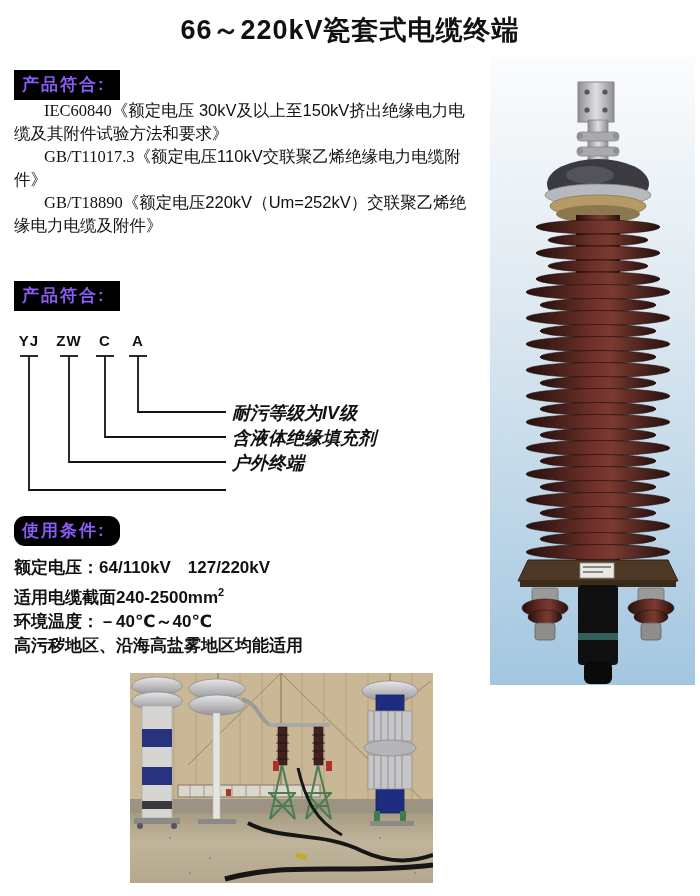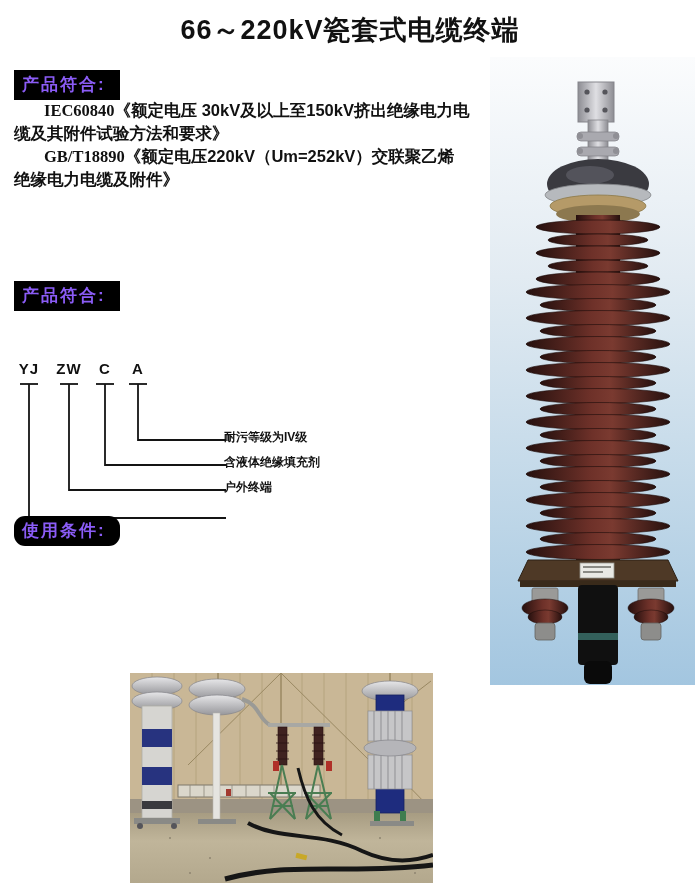--- a/index.html
+++ b/index.html
@@ -13,7 +13,7 @@
   .lb-model{top:281px;}
   .lb-conditions{top:516px;border-radius:11px;}
   .std-block{position:absolute;left:14px;top:99px;width:456px;
-             font-size:16.5px;line-height:23px;font-weight:bold;}
+             font-size:16.5px;line-height:23px;font-weight:normal;}
   .std{margin:0;text-indent:30px;}
   .code{font-family:"Liberation Serif","DejaVu Serif",serif;}
   .model-diagram{position:absolute;left:14px;top:332px;width:450px;height:175px;margin-top:28px;}

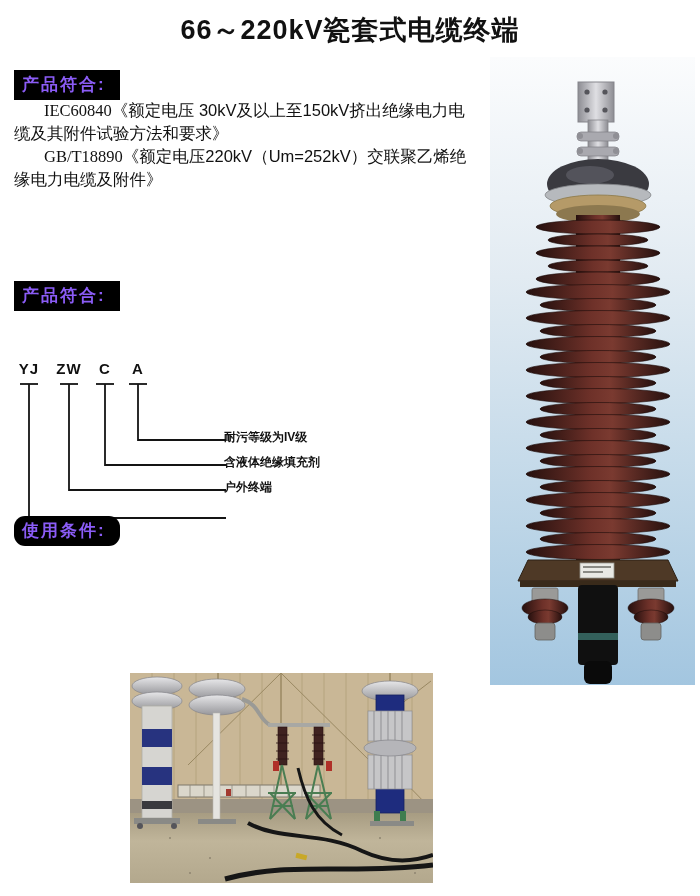--- a/index.html
+++ b/index.html
@@ -41,6 +41,7 @@
   </div>
   <div class="std-block">
     <p class="std"><span class="code">IEC60840</span><span>《额定电压 30kV及以上至150kV挤出绝缘电力电缆及其附件试验方法和要求》</span></p>
+    <p class="std"><span class="code">GB/T11017.3</span><span>《额定电压110kV交联聚乙烯绝缘电力电缆附件》</span></p>
     <p class="std"><span class="code">GB/T18890</span><span>《额定电压220kV（Um=252kV）交联聚乙烯绝缘电力电缆及附件》</span></p>
   </div>
 

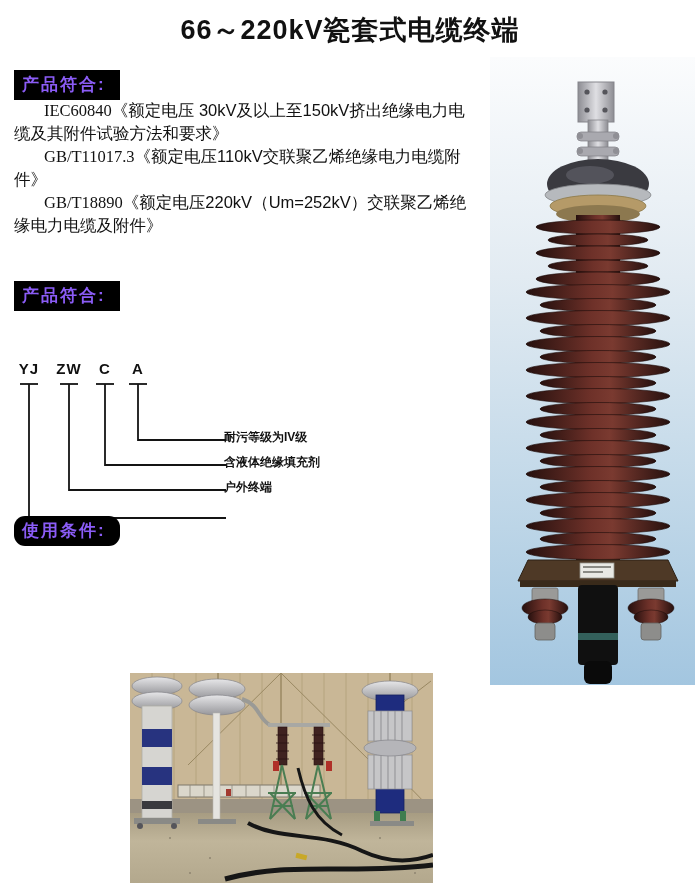--- a/index.html
+++ b/index.html
@@ -16,7 +16,7 @@
              font-size:16.5px;line-height:23px;font-weight:normal;}
   .std{margin:0;text-indent:30px;}
   .code{font-family:"Liberation Serif","DejaVu Serif",serif;}
-  .model-diagram{position:absolute;left:14px;top:332px;width:450px;height:175px;margin-top:28px;}
+  .model-diagram{position:absolute;left:14px;top:332px;width:450px;height:175px;}
   .model-diagram svg{position:absolute;left:0;top:0;}
   .code-letter{position:absolute;top:0;transform:translateX(-50%);
                font-size:15px;font-weight:bold;letter-spacing:1px;}

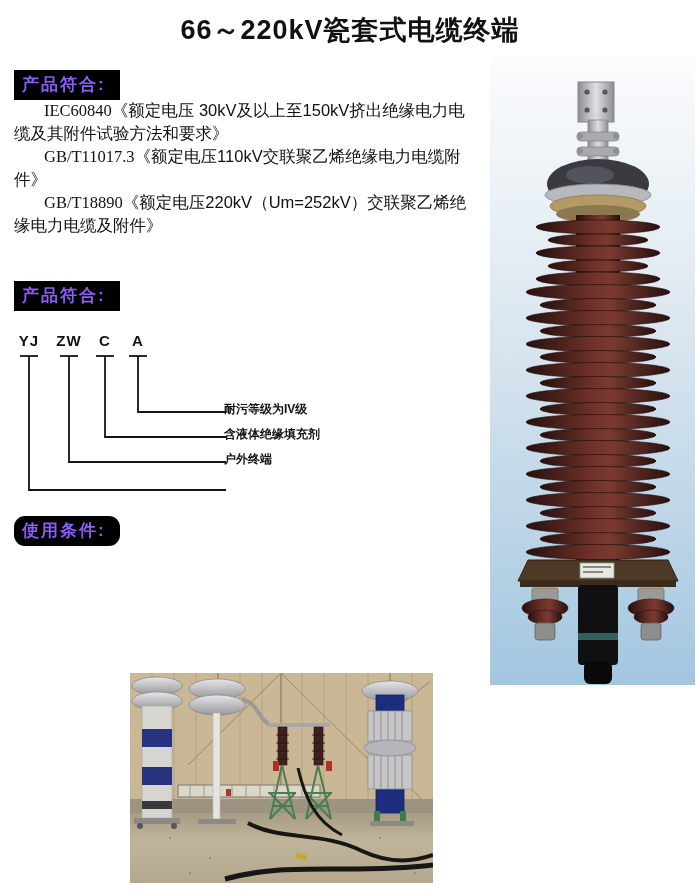--- a/index.html
+++ b/index.html
@@ -20,7 +20,7 @@
   .model-diagram svg{position:absolute;left:0;top:0;}
   .code-letter{position:absolute;top:0;transform:translateX(-50%);
                font-size:15px;font-weight:bold;letter-spacing:1px;}
-  .legend-label{position:absolute;left:210px;font-size:12px;font-weight:bold;white-space:nowrap;}
+  .legend-label{position:absolute;left:218px;font-size:18px;font-weight:bold;white-space:nowrap;font-style:italic;}
   .cond-block{position:absolute;left:14px;top:556px;width:462px;
               font-size:17px;font-weight:bold;line-height:24px;}
   .cond-line{margin:0;}

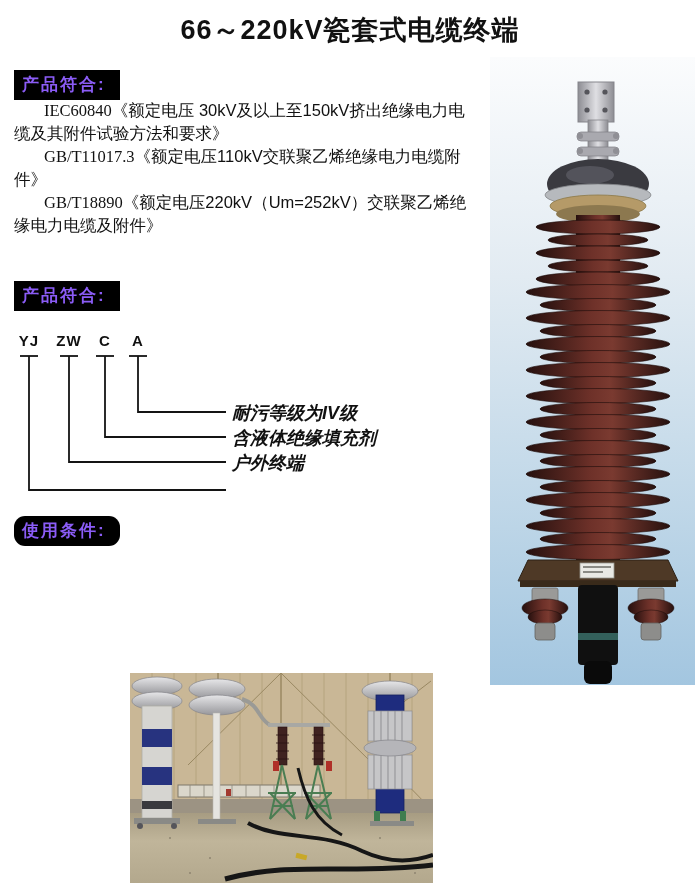--- a/index.html
+++ b/index.html
@@ -73,6 +73,12 @@
   <div class="label-box lb-conditions">
     <span>使用条件:</span>
   </div>
+  <div class="cond-block">
+    <p class="cond-line">额定电压：64/110kV　127/220kV</p>
+    <p class="cond-line"><span>适用电缆截面240-2500mm</span><sup>2</sup></p>
+    <p class="cond-line">环境温度：－40℃～40℃</p>
+    <p class="cond-line">高污秽地区、沿海高盐雾地区均能适用</p>
+  </div>
 
   <div class="photo photo-product">
     <svg width="205" height="628" viewBox="0 0 205 628">

